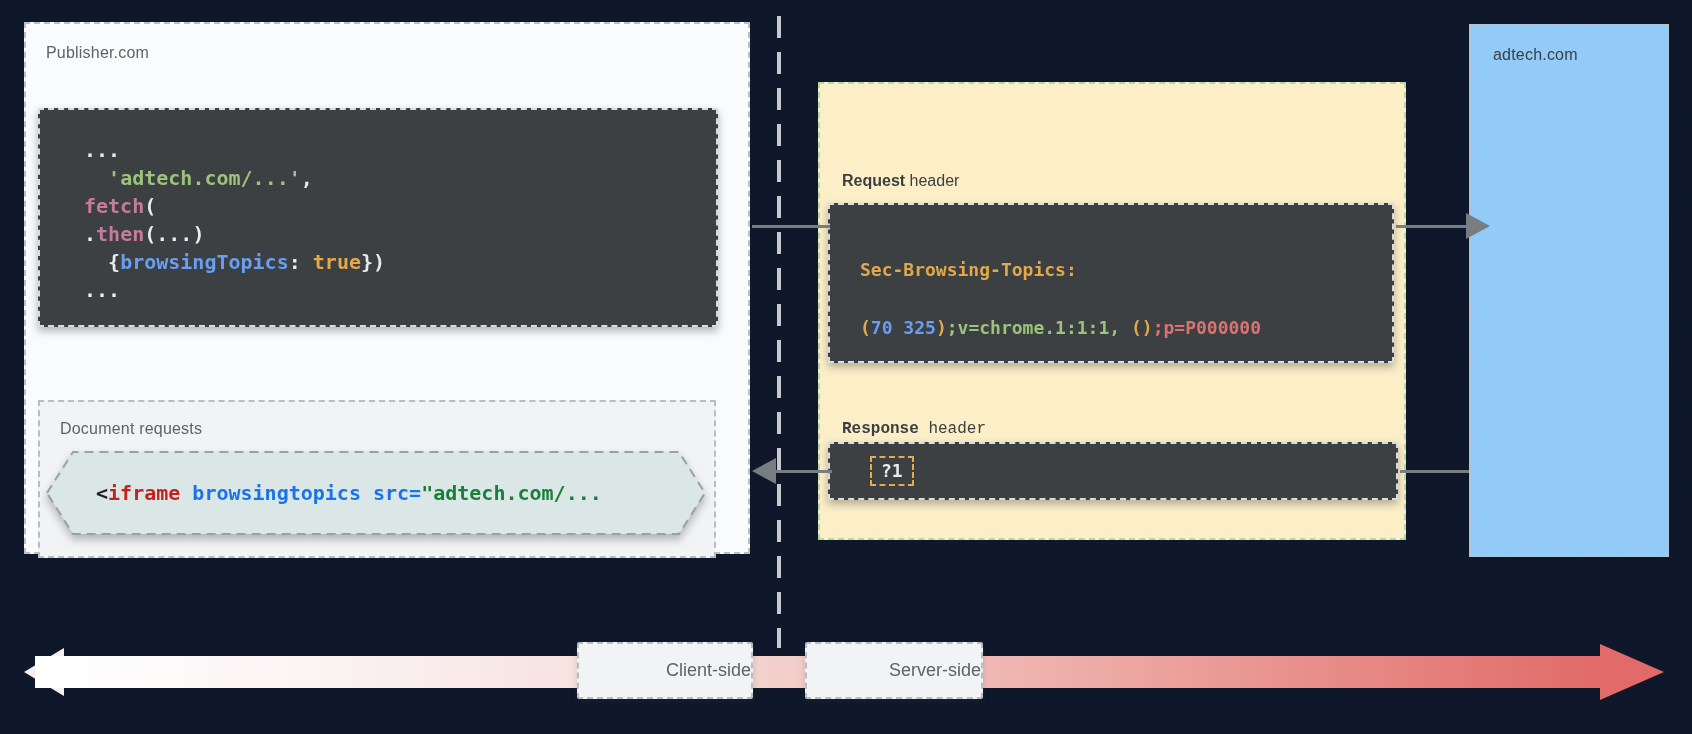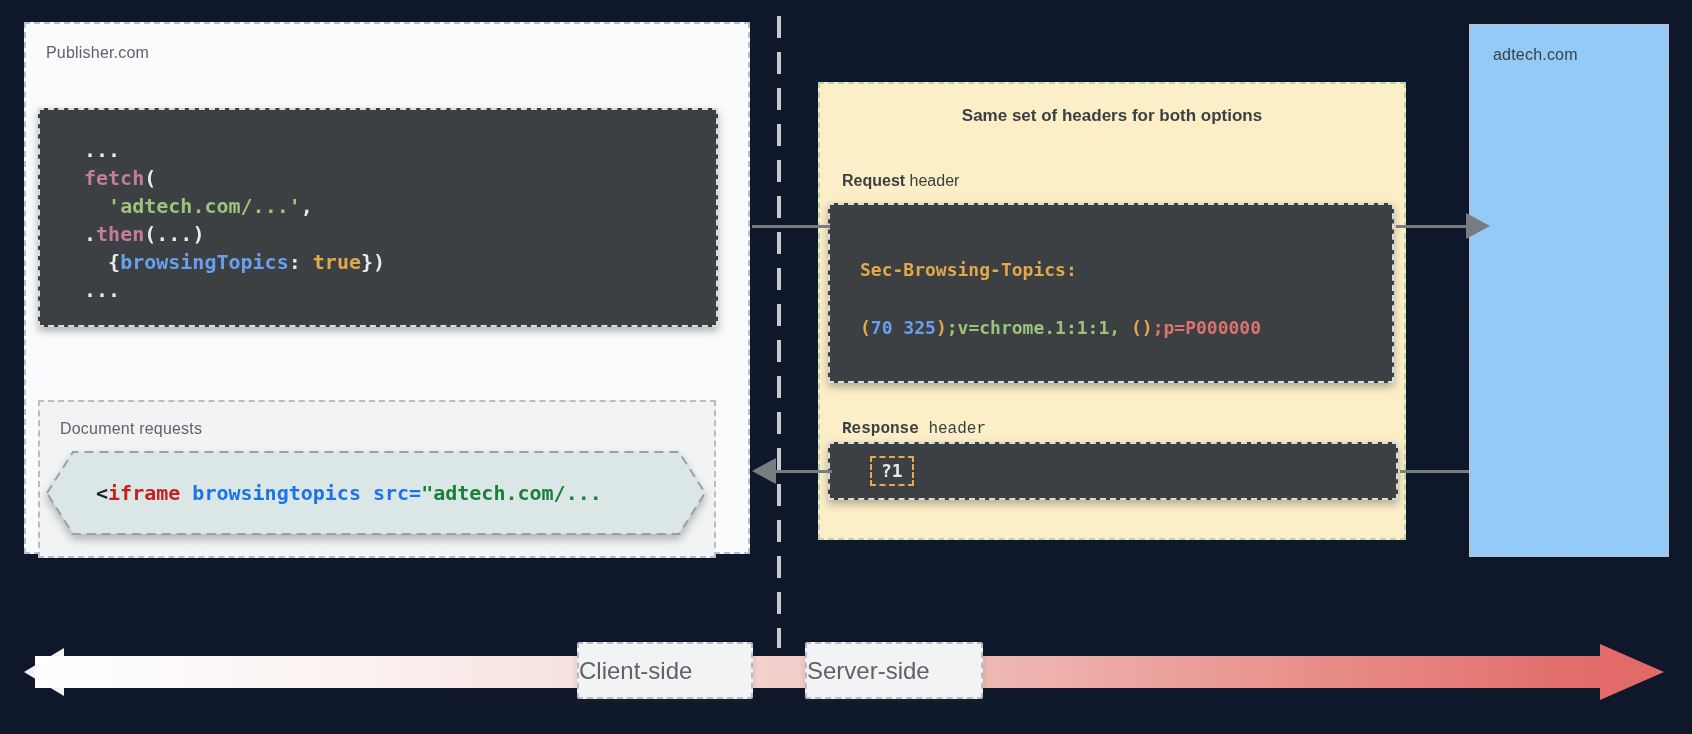--- a/index.html
+++ b/index.html
@@ -117,7 +117,6 @@
   <div class="abs vline"></div>
 
   <div class="abs yellow-box">
-    <div class="abs panel-title">Same set of headers for both options</div>
 
     <div class="abs hdr-label" style="left:22px; top:88px;">
       <b>Request</b><span> header</span>

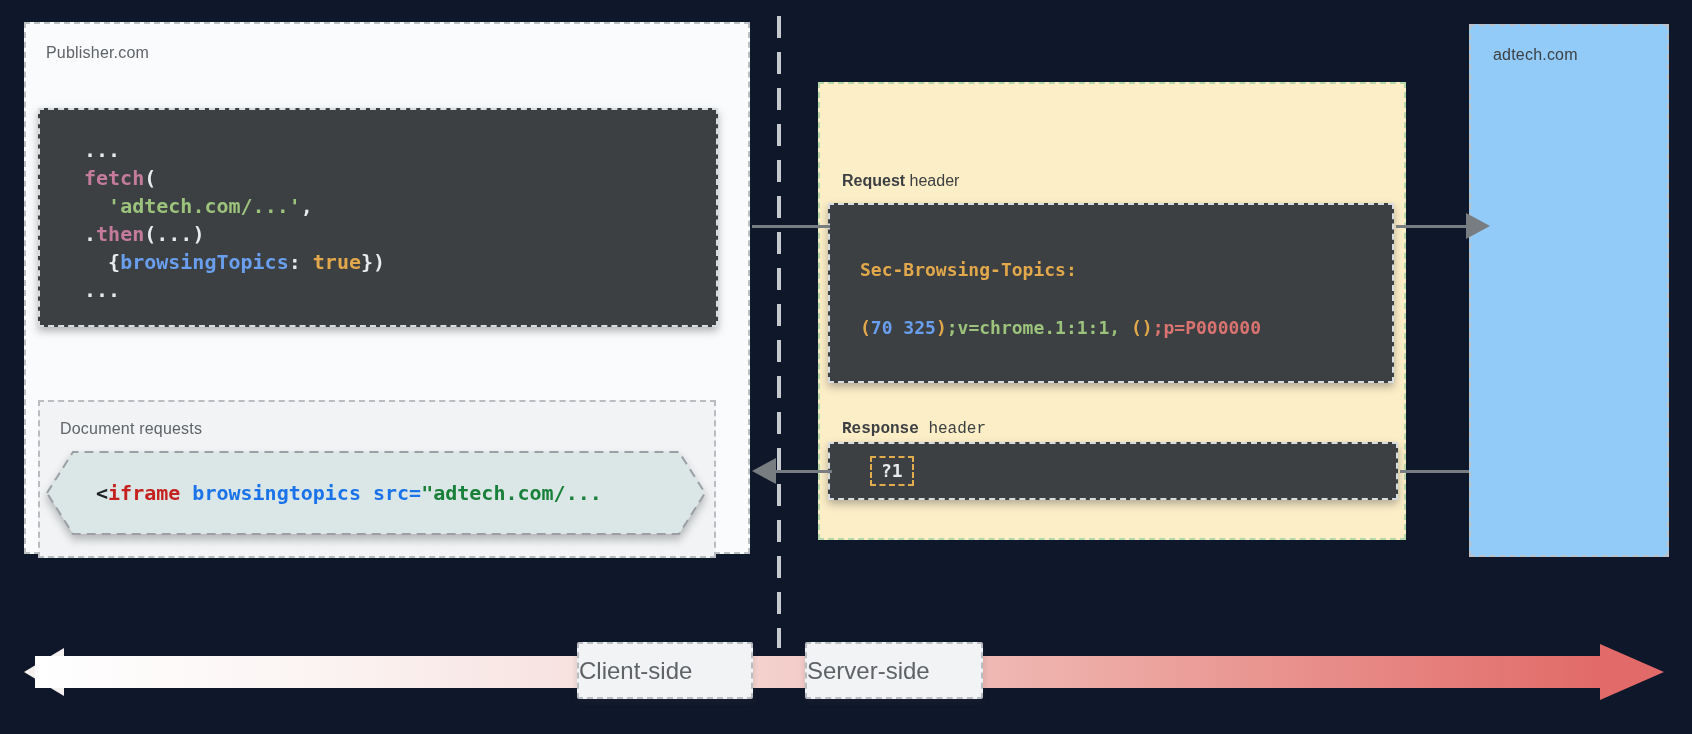--- a/index.html
+++ b/index.html
@@ -95,8 +95,8 @@
     <div class="abs code-dark fetch-block">
       <div>
           <div class="code-line"><span style="color: rgb(232, 234, 237);">...</span></div>
+          <div class="code-line"><span style="color: rgb(232, 234, 237);">  </span><span style="color: rgb(155, 195, 123);">'adtech.com/...'</span><span style="color: rgb(232, 234, 237);">,</span></div>
           <div class="code-line"><span style="color: rgb(197, 123, 156);">fetch</span><span style="color: rgb(232, 234, 237);">(</span></div>
-          <div class="code-line"><span style="color: rgb(232, 234, 237);">  </span><span style="color: rgb(155, 195, 123);">'adtech.com/...'</span><span style="color: rgb(232, 234, 237);">,</span></div>
           <div class="code-line"><span style="color: rgb(232, 234, 237);">.</span><span style="color: rgb(197, 123, 156);">then</span><span style="color: rgb(232, 234, 237);">(...)</span></div>
           <div class="code-line"><span style="color: rgb(232, 234, 237);">  {</span><span style="color: rgb(105, 159, 238);">browsingTopics</span><span style="color: rgb(232, 234, 237);">: </span><span style="color: rgb(227, 168, 75);">true</span><span style="color: rgb(232, 234, 237);">})</span></div>
           <div class="code-line"><span style="color: rgb(232, 234, 237);">...</span></div>

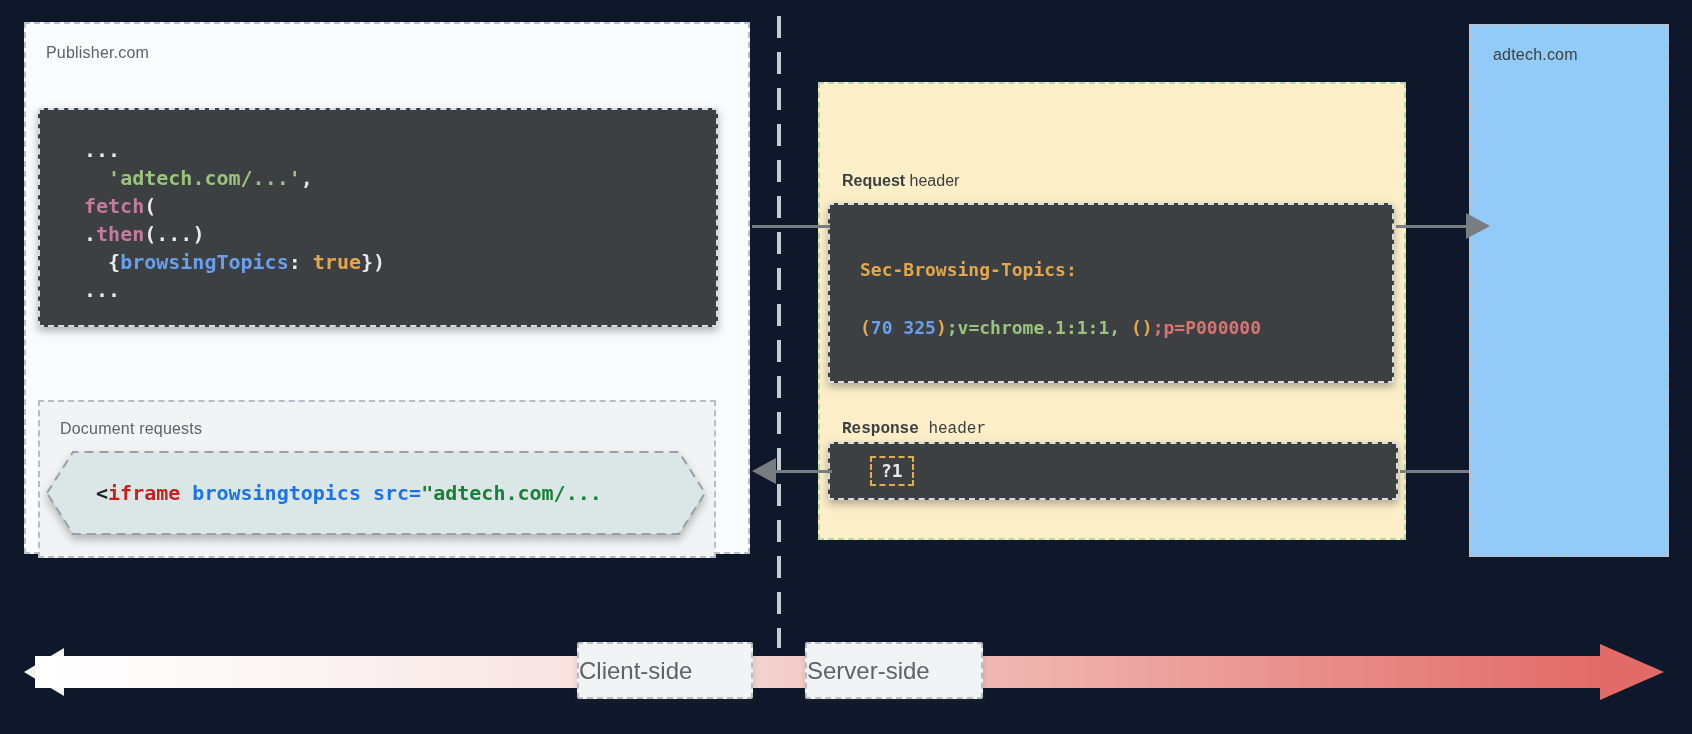--- a/index.html
+++ b/index.html
@@ -49,7 +49,7 @@
   .panel-title { left:0; top:22px; width:100%; text-align:center; font-size:17px; font-weight:bold; color:#3c4043; }
   .hdr-label { font-size:16px; color:#3c4043; }
   .hdr-label b { font-weight:bold; }
-  .request-block { left:8px; top:119px; width:566px; height:180px; padding:36px 16px 0 30px; }
+  .request-block { left:8px; top:119px; width:566px; height:160px; padding:36px 16px 0 30px; }
   .req-line { font-size:18px; line-height:58px; white-space:pre; }
   .response-block { left:8px; top:358px; width:570px; height:58px; display:flex; align-items:center; padding-left:30px; font-size:18px; white-space:pre; }
   .badge-q1 {

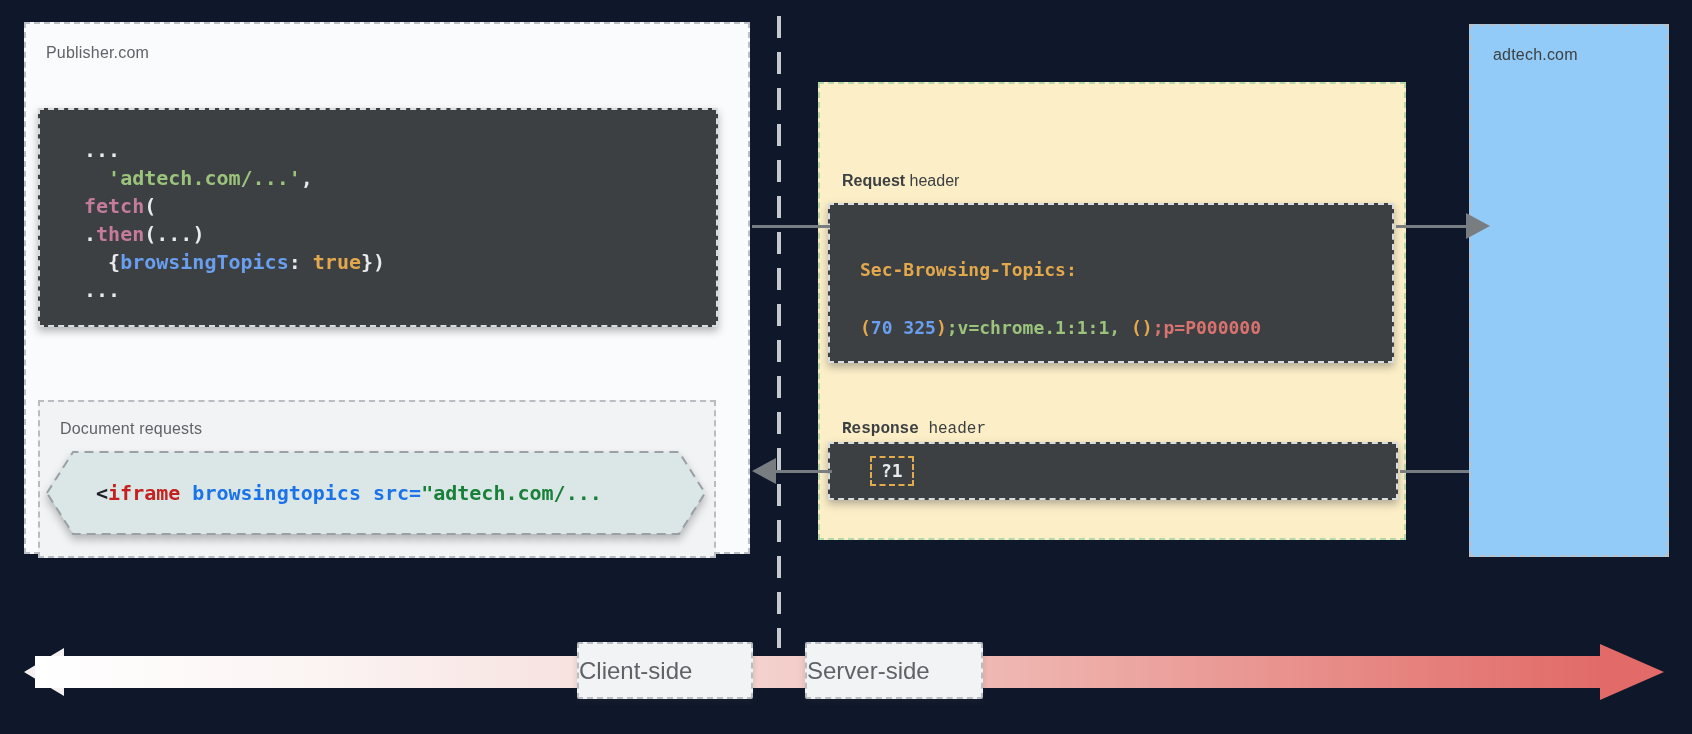--- a/index.html
+++ b/index.html
@@ -78,8 +78,8 @@
   .side-tag {
     top:642px; height:57px; background:#f2f3f4; border:2px dashed #b9bdc1; border-radius:2px;
     box-shadow:0 3px 6px rgba(60,64,67,.18);
-    display:flex; align-items:center; justify-content:flex-start;
-    font-size:24px; color:#5f6368;
+    display:flex; align-items:center; justify-content:flex-end;
+    font-size:18px; color:#5f6368;
   }
   .client-tag { left:577px; width:176px; }
   .server-tag { left:805px; width:178px; }

